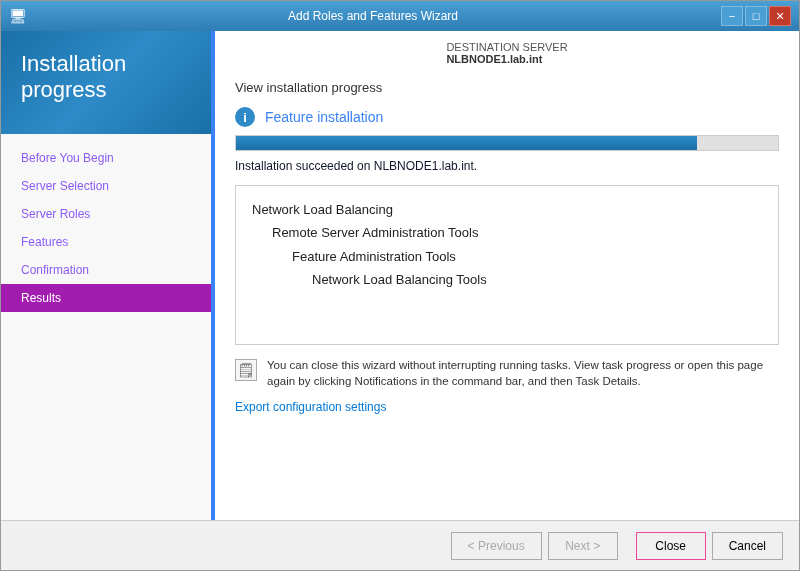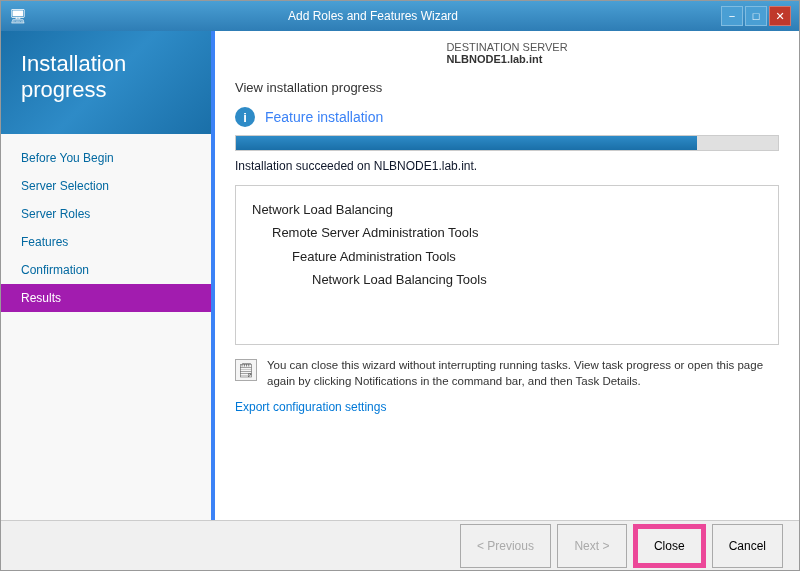--- a/index.html
+++ b/index.html
@@ -94,7 +94,7 @@
     }
     .nav-item {
       padding: 7px 20px;
-      color: #0369a1;
+      color: #8b5cf6;
       font-size: 12px;
       cursor: default;
     }

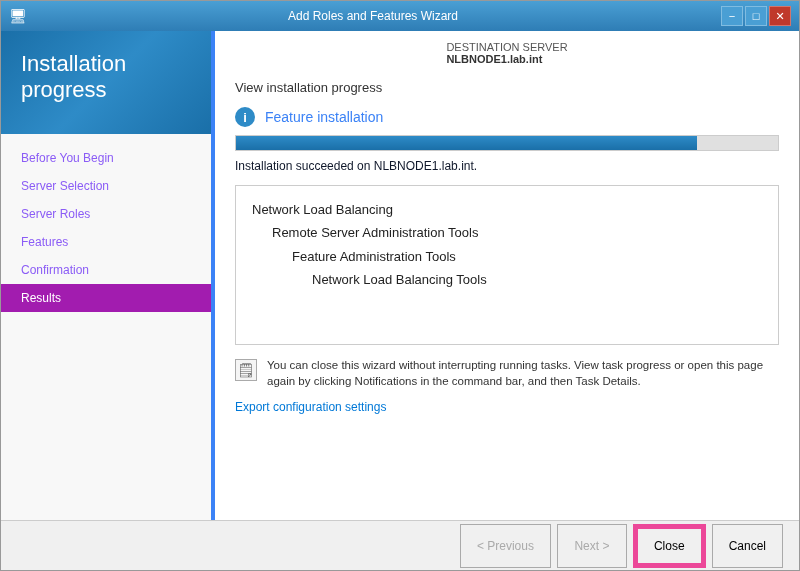--- a/index.html
+++ b/index.html
@@ -238,7 +238,7 @@
       background: #f0f0f0;
       cursor: pointer;
       min-width: 70px;
-      height: 44px;
+      height: 28px;
       display: flex;
       align-items: center;
       justify-content: center;

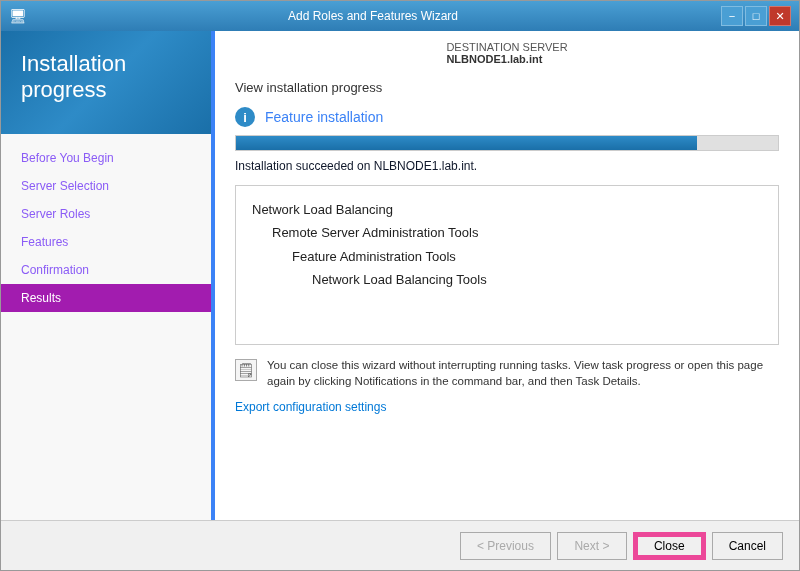--- a/index.html
+++ b/index.html
@@ -245,8 +245,9 @@
     }
     .btn.primary {
       background: #f0f0f0;
-      border: 5px solid #ec4899;
+      border: 1px solid #ec4899;
       font-weight: 500;
+      margin-left: 12px;
     }
     .btn:disabled, .btn.disabled {
       color: #aaa;

